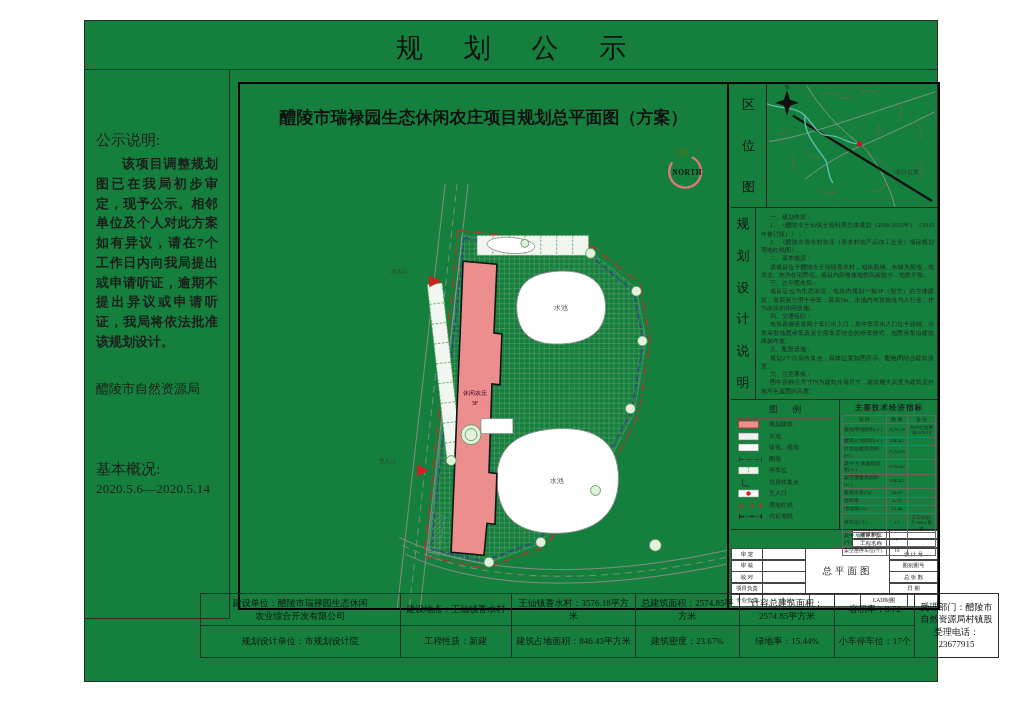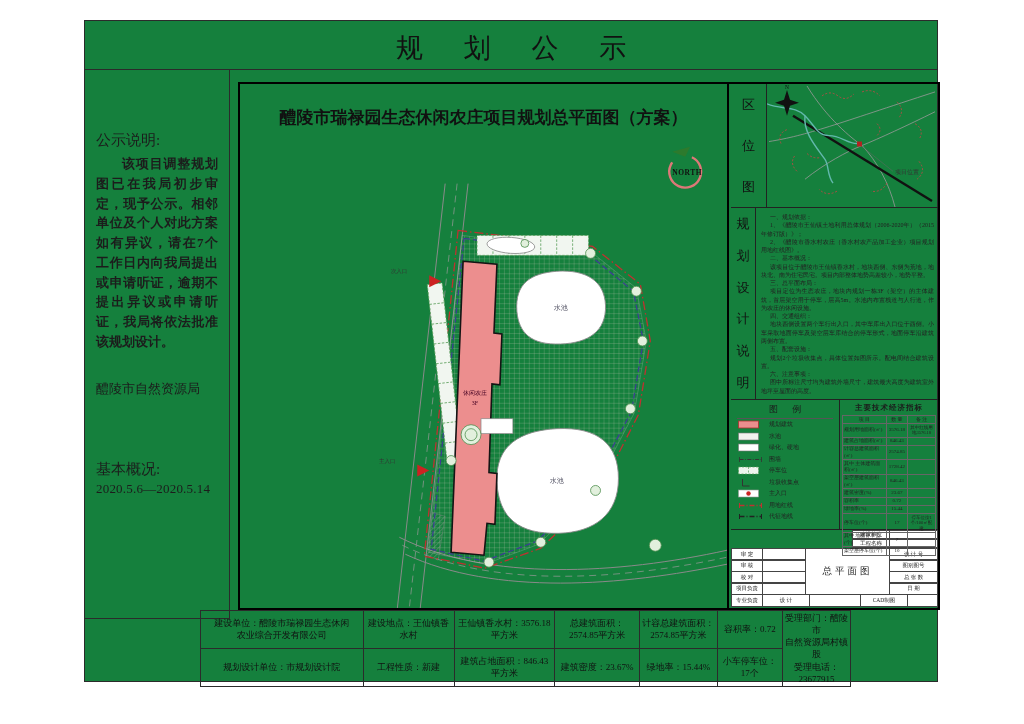--- a/index.html
+++ b/index.html
@@ -63,7 +63,7 @@
   .tb .big { font-size:9.5px; letter-spacing:3px; }
 
   
-  .bottom-table { position:absolute; left:115px; top:589px; width:651px; height:64px; }
+  .bottom-table { position:absolute; left:115px; top:572px; width:799px; height:64px; }
   table.bt { width:100%; height:100%; border-collapse:collapse; table-layout:fixed; }
   table.bt td { border:1px solid #2b2b2b; font-size:9px; line-height:1.35; text-align:center; padding:1px 2px; color:#111; }
   .ml { white-space:pre-line; }

